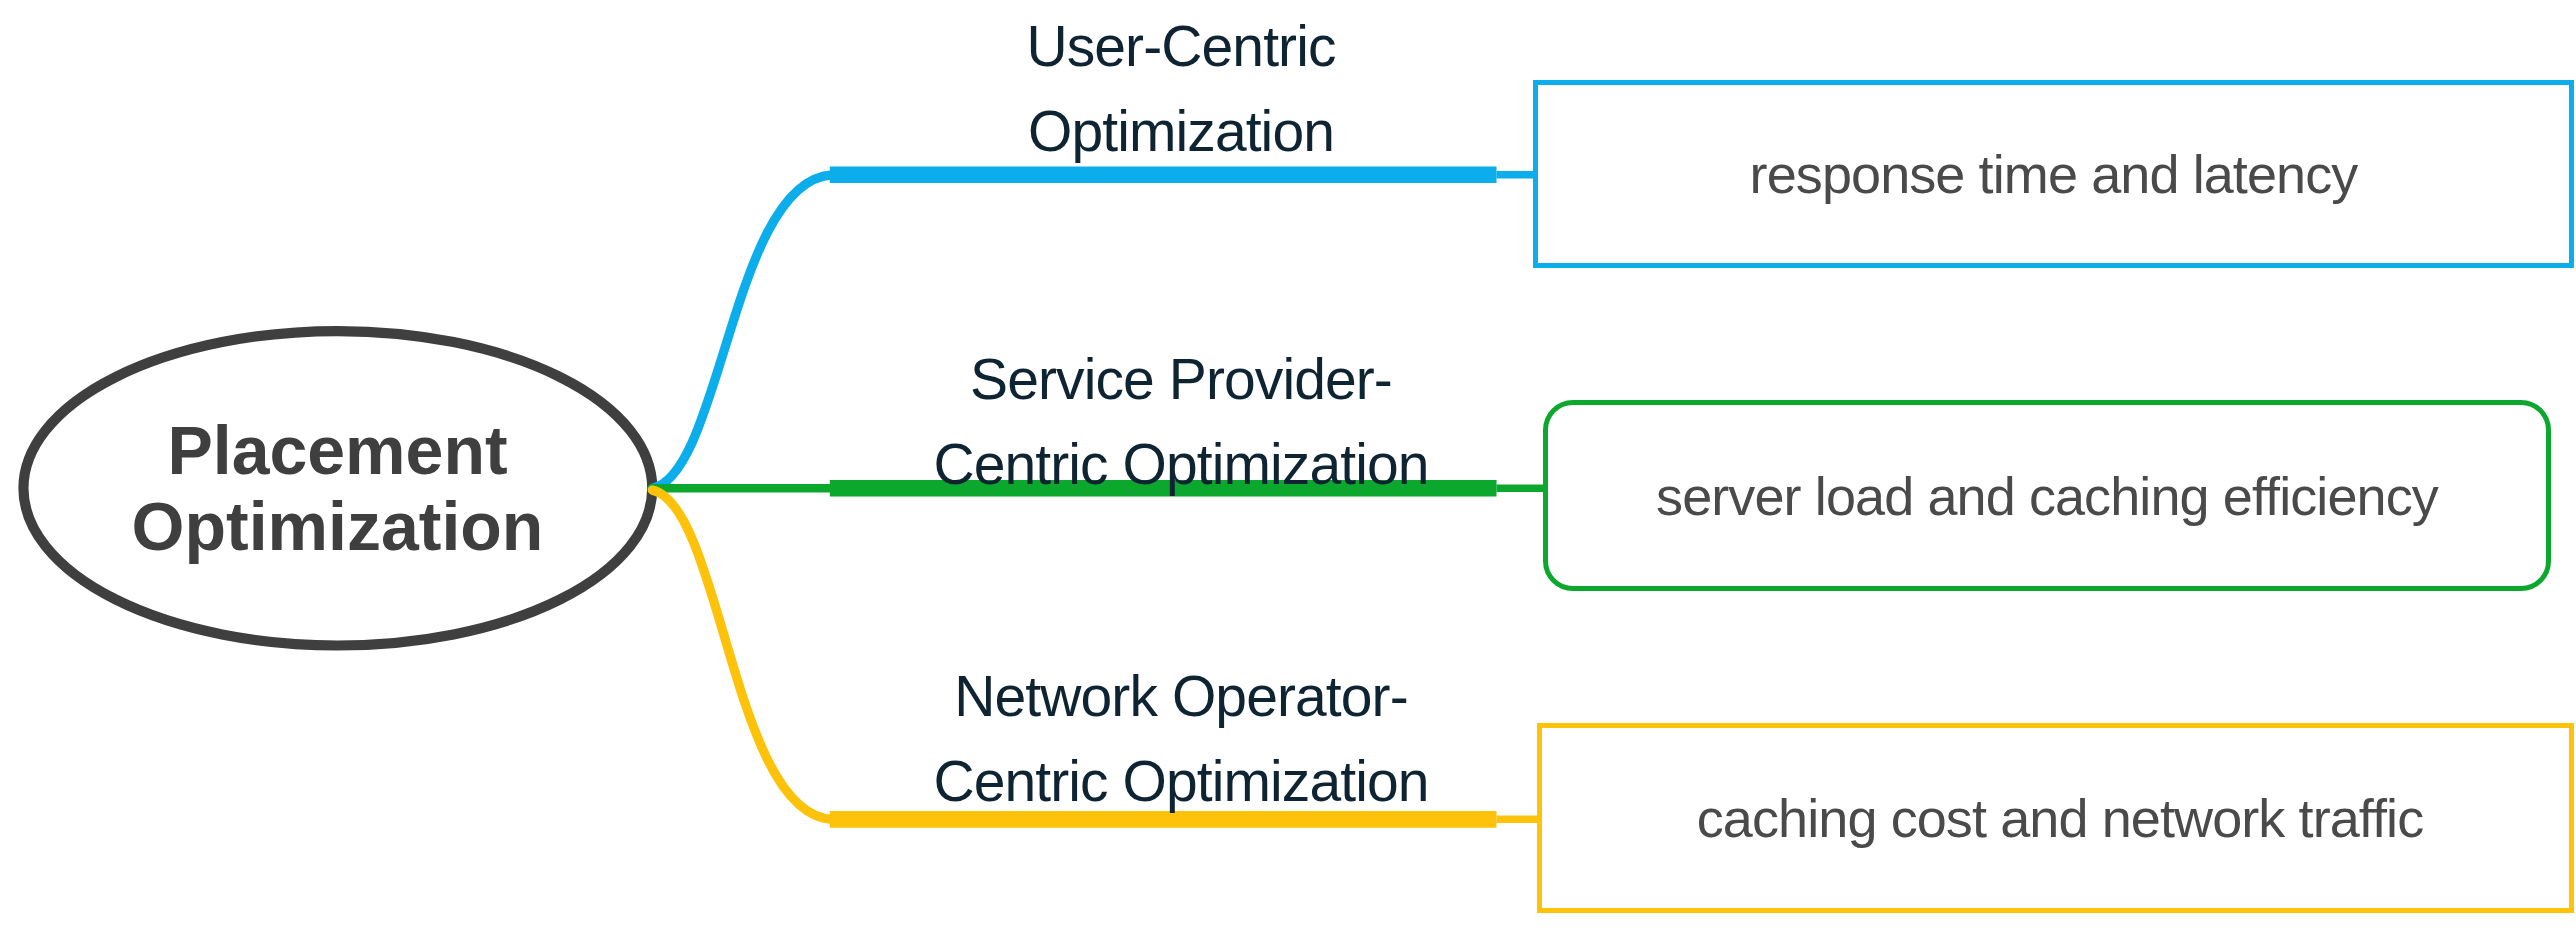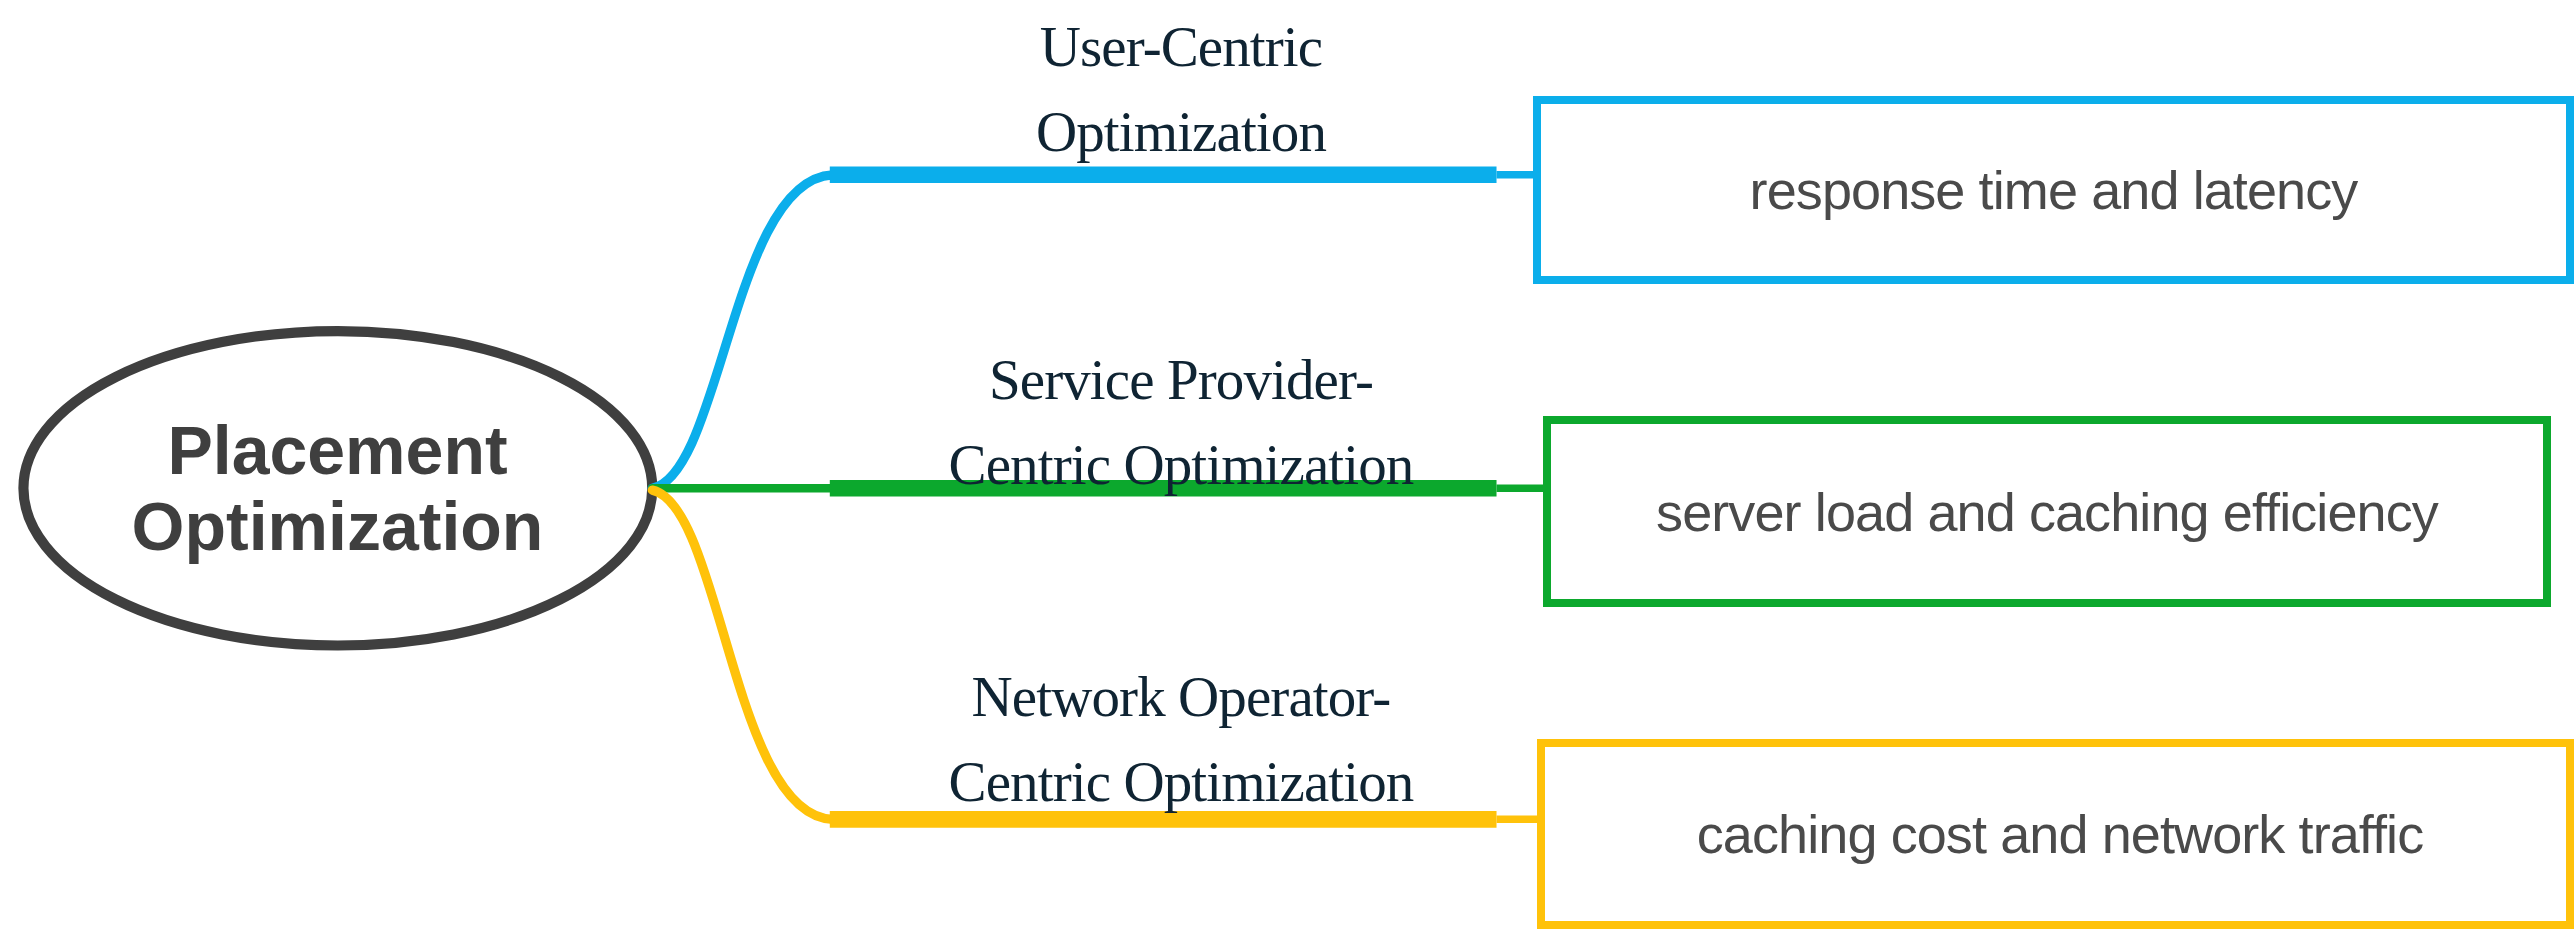--- a/index.html
+++ b/index.html
@@ -46,7 +46,6 @@
     line-height: 85px;
     letter-spacing: -0.9px;
     color: var(--branch_label_text, #0F2433);
-    font-family: Liberation Serif, serif;
   }
   .branch-label.pos-user     { left: 802px; top: 3.7px;   }
   .branch-label.pos-provider { left: 802px; top: 337px; }

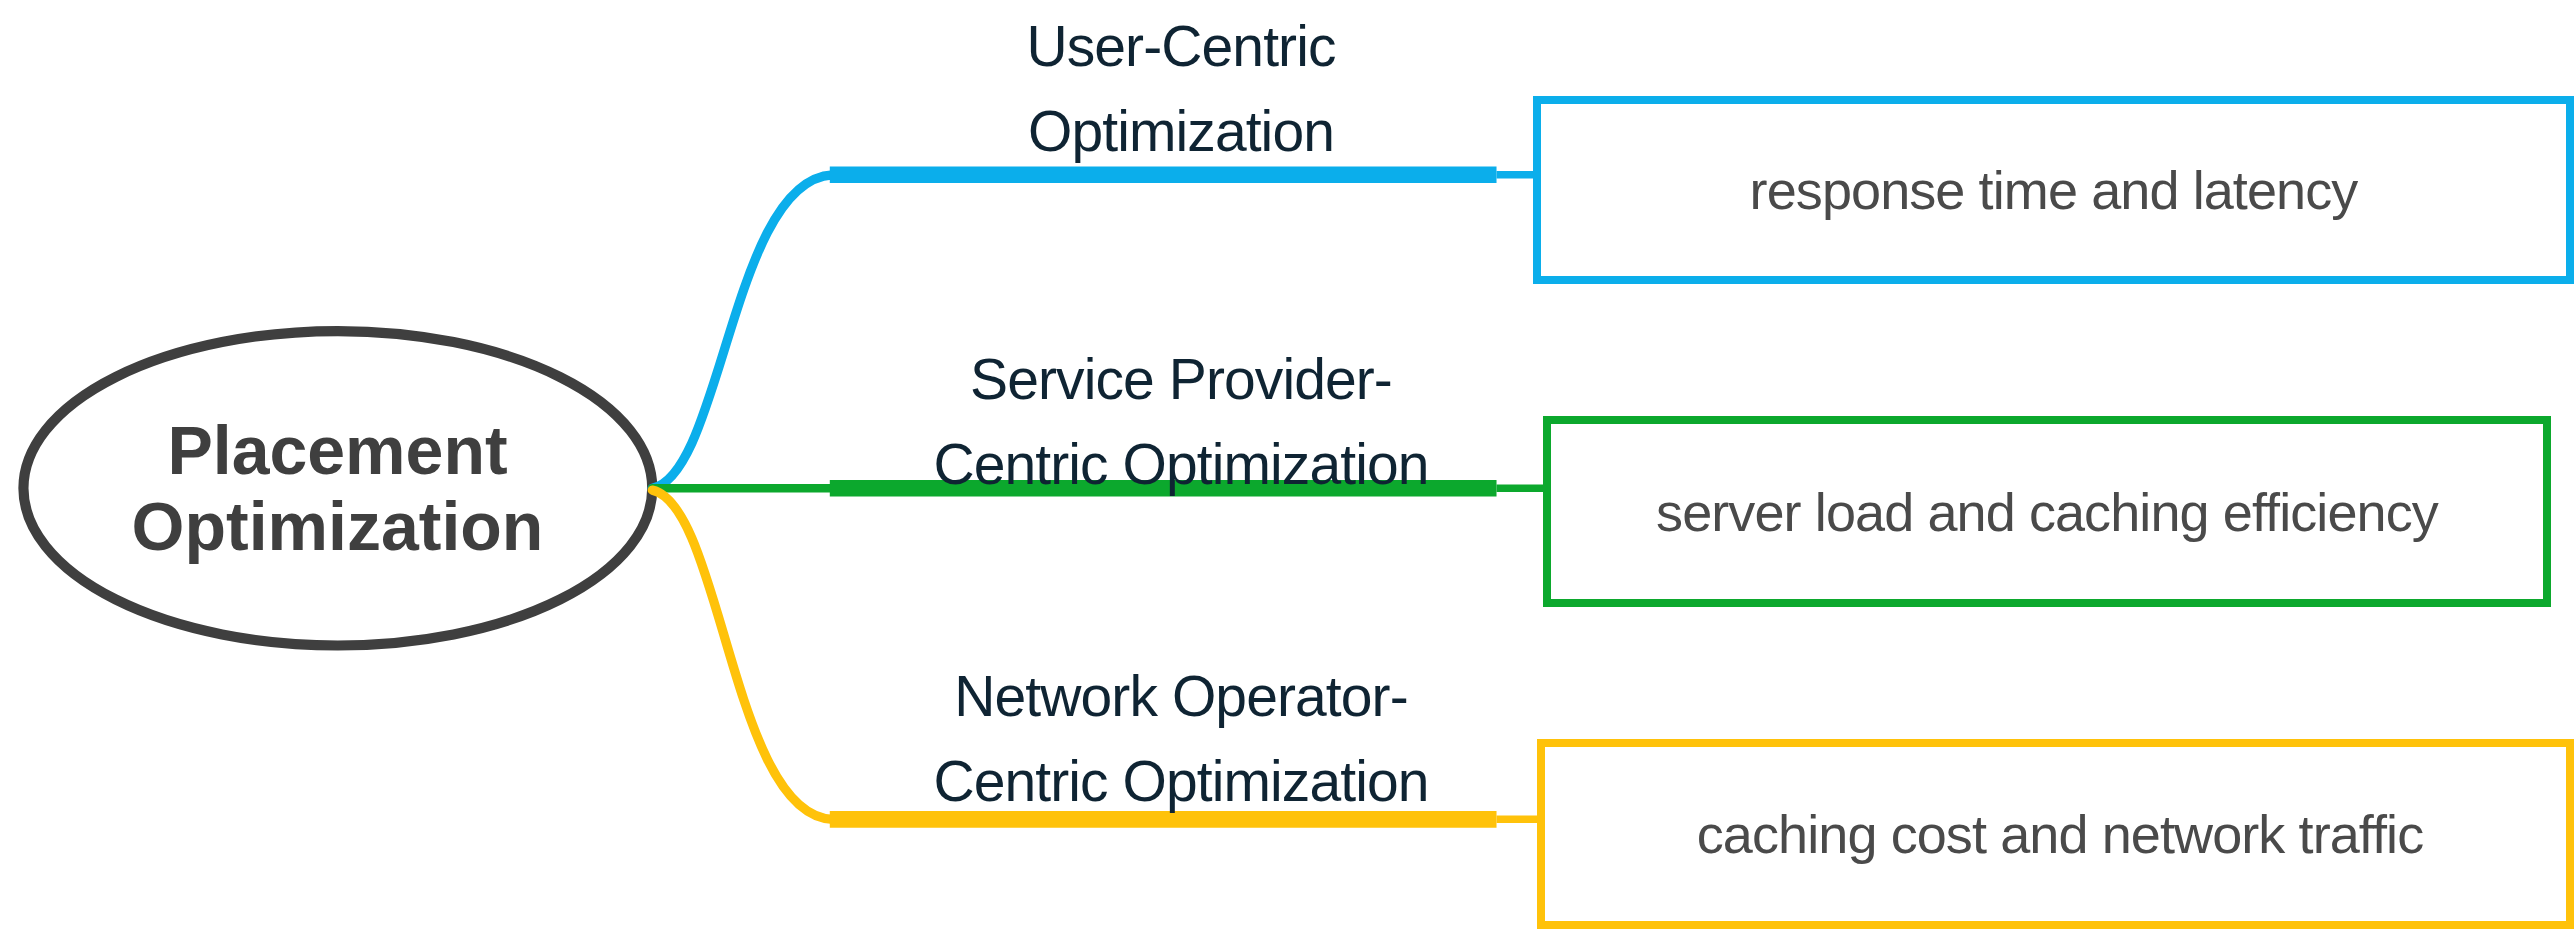--- a/index.html
+++ b/index.html
@@ -55,7 +55,7 @@
   .leaf-box {
     position: absolute;
     box-sizing: border-box;
-    border: 8px solid #d946ef;
+    border: 5px solid #d946ef;
     background: #fff;
     display: flex;
     align-items: center;
@@ -64,7 +64,6 @@
     font-size: 54px;
     letter-spacing: -0.9px;
     color: var(--leaf_text, #4A4A4A);
-    margin-top: 16px;
   }
   .leaf-box.blue   { left: 1533px; top: 80px;  width: 1041px; height: 188px; border-color: var(--branch_blue,   #0BAEEB); }
   .leaf-box.green  { left: 1543px; top: 400px; width: 1008px; height: 191px; border-color: var(--branch_green,  #0CA82D); }

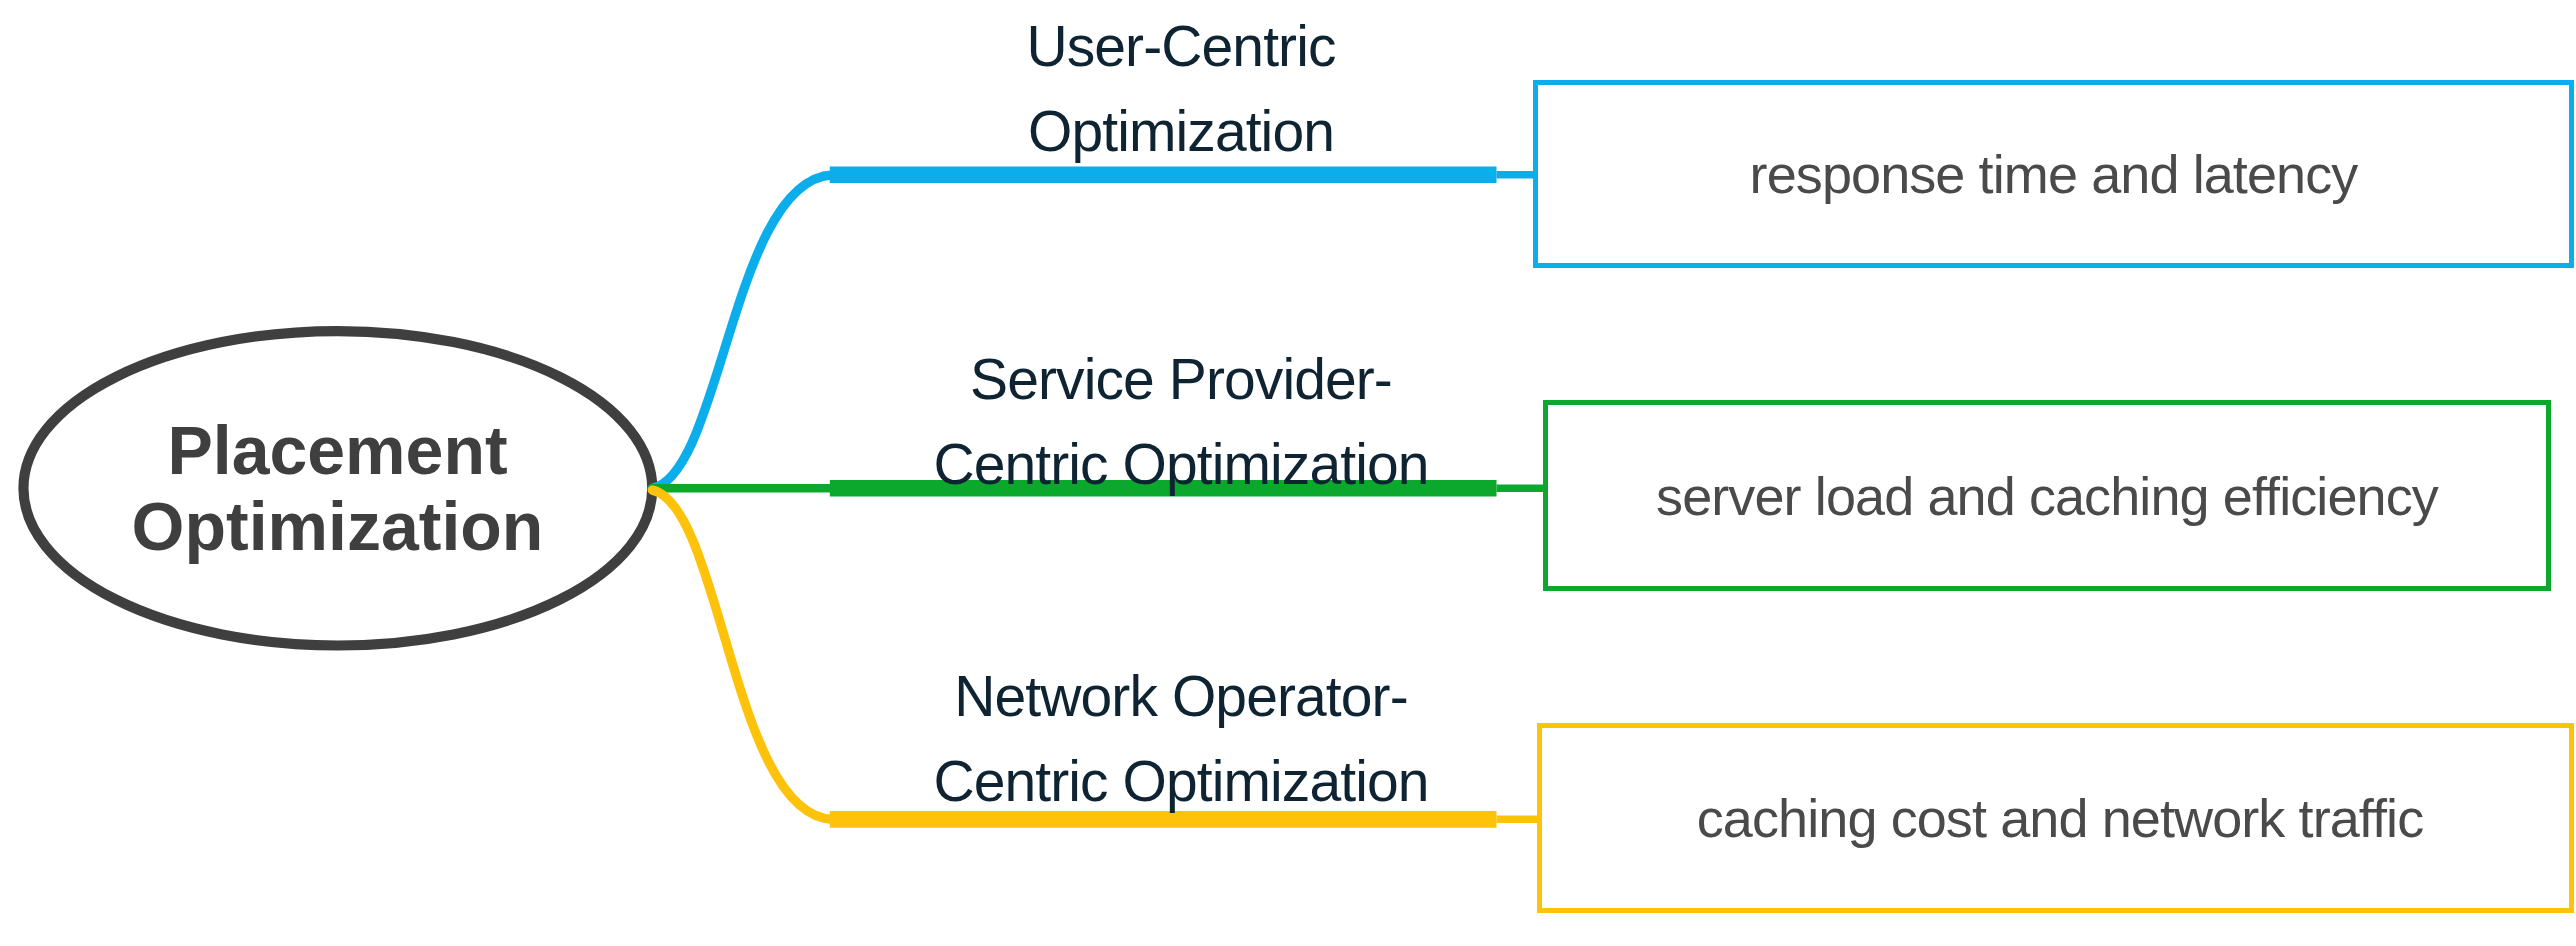--- a/index.html
+++ b/index.html
@@ -66,7 +66,7 @@
     color: var(--leaf_text, #4A4A4A);
   }
   .leaf-box.blue   { left: 1533px; top: 80px;  width: 1041px; height: 188px; border-color: var(--branch_blue,   #0BAEEB); }
-  .leaf-box.green  { left: 1543px; top: 400px; width: 1008px; height: 191px; border-color: var(--branch_green,  #0CA82D); }
+  .leaf-box.green  { left: 1543px; top: 400px; width: 1008px; height: 191px; border-color: var(--branch_green,  #0CA82D); border-radius: 30px; }
   .leaf-box.yellow { left: 1537px; top: 723px; width: 1037px; height: 190px; border-color: var(--branch_yellow, #FFC20A); padding-left: 9px; }
 </style>
 </head>

